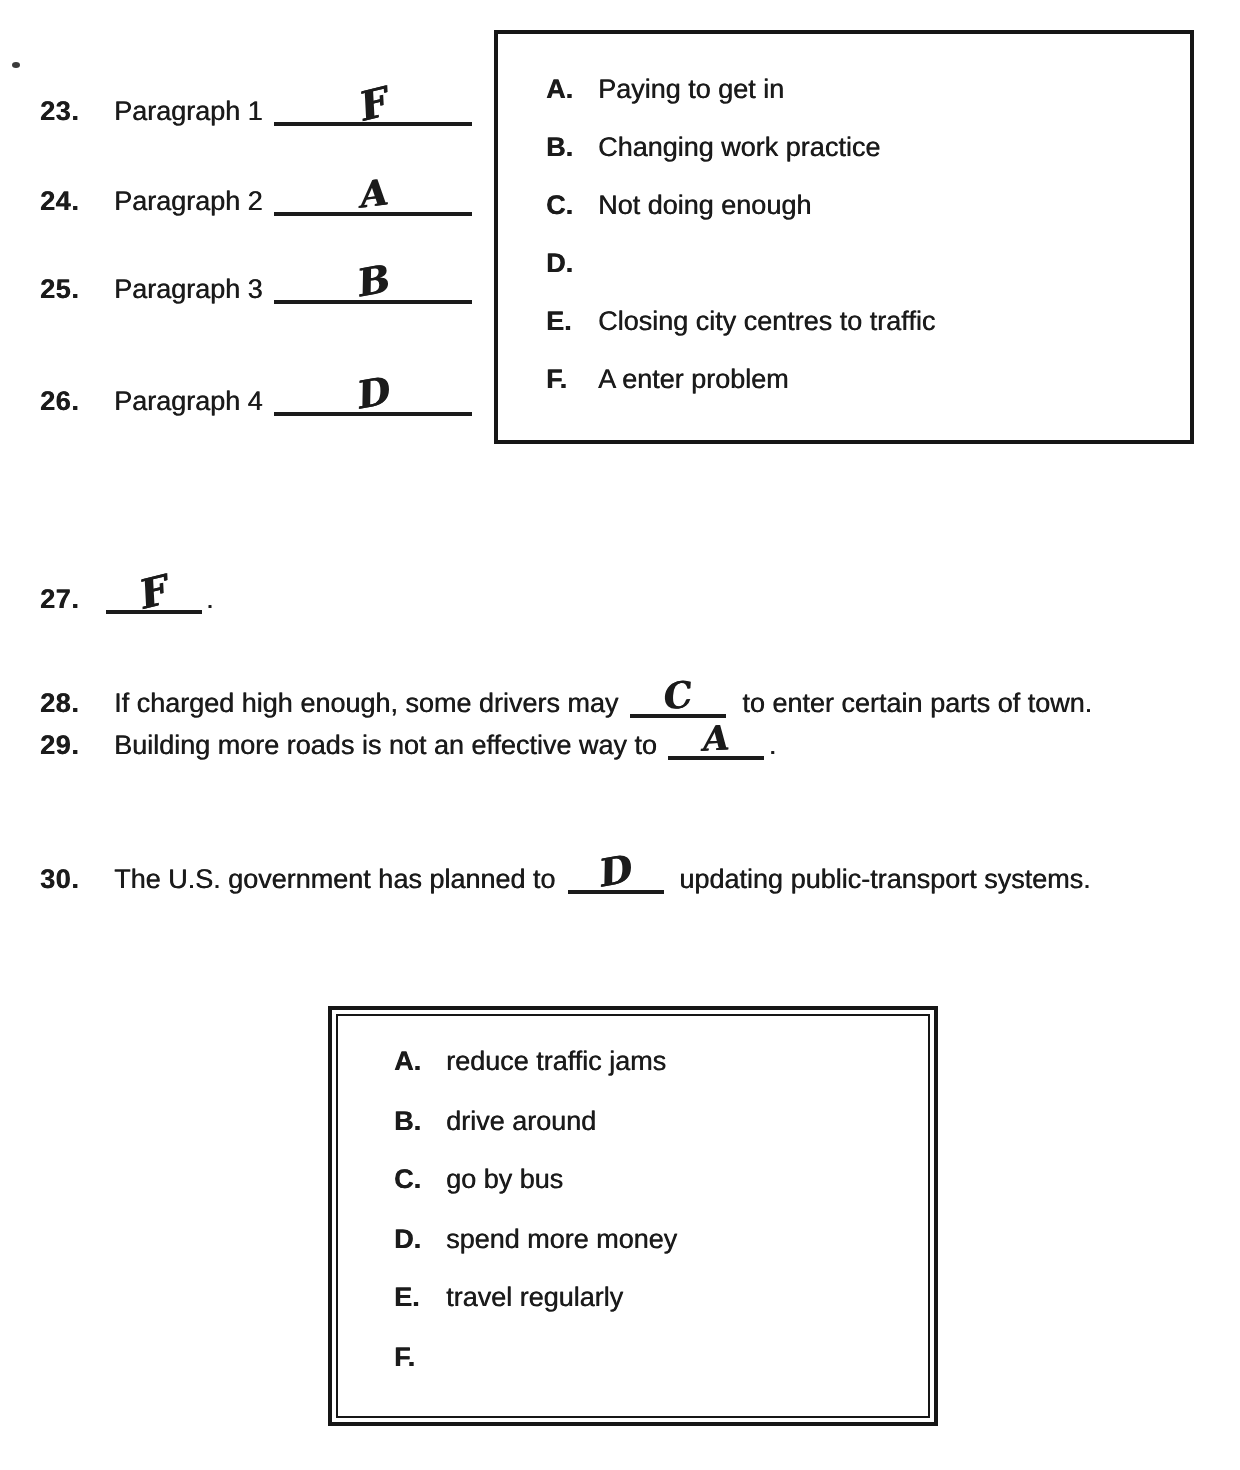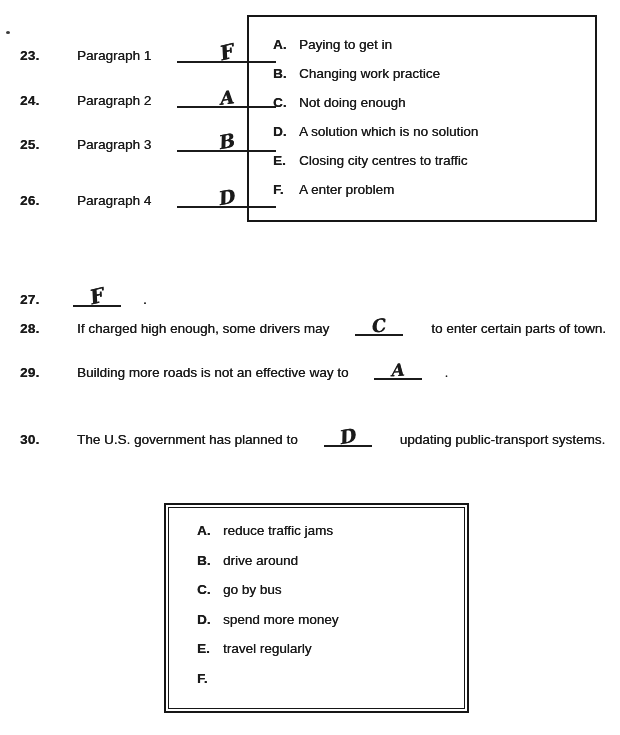--- a/index.html
+++ b/index.html
@@ -17,7 +17,7 @@
   .speck { position:absolute; left:6px; top:31px; width:4px; height:3px; background:#3a3a3a; border-radius:50%; }
 
   
-  .row { position:absolute; left:20px; display:flex; align-items:baseline; white-space:nowrap;gap:20px; }
+  .row { position:absolute; left:20px; display:flex; align-items:baseline; white-space:nowrap; }
   .num { font-weight:bold; width:27px; letter-spacing:0.3px; }
   .lbl, .qtext { margin-left:10px; }
 

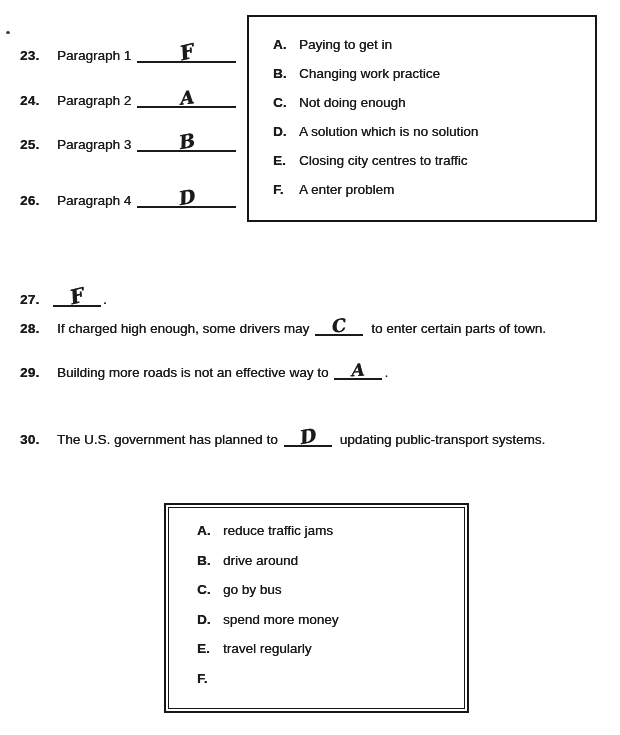--- a/index.html
+++ b/index.html
@@ -114,7 +114,6 @@
     </div>
     <div class="opt">
       <span class="opt-letter">D.</span>
-      <span class="opt-text">A solution which is no solution</span>
     </div>
     <div class="opt">
       <span class="opt-letter">E.</span>

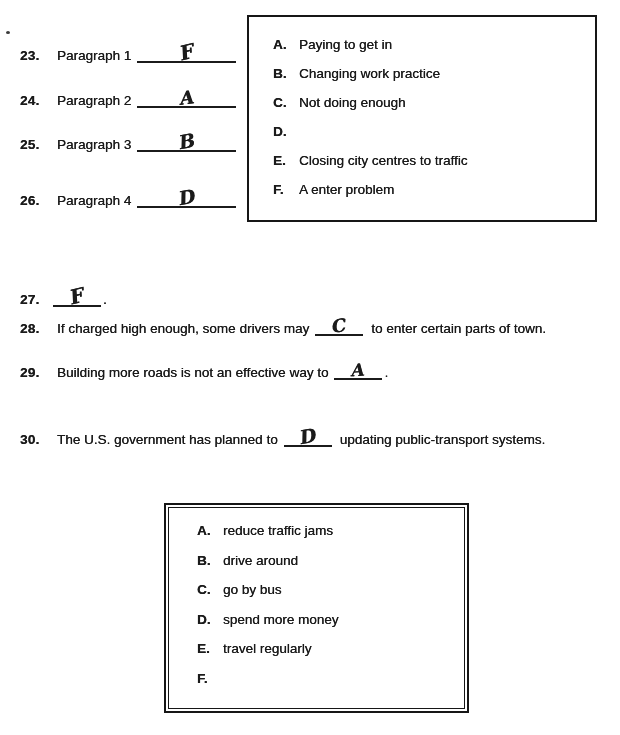--- a/index.html
+++ b/index.html
@@ -132,7 +132,7 @@
       </span>
     <span class="after period">.</span>
   </div>
-  <div class="row" style="top:318px">
+  <div class="row" style="top:341px">
     <span class="num">28.</span>
     <span class="qtext">If charged high enough, some drivers may</span>
     <span class="blank small">

